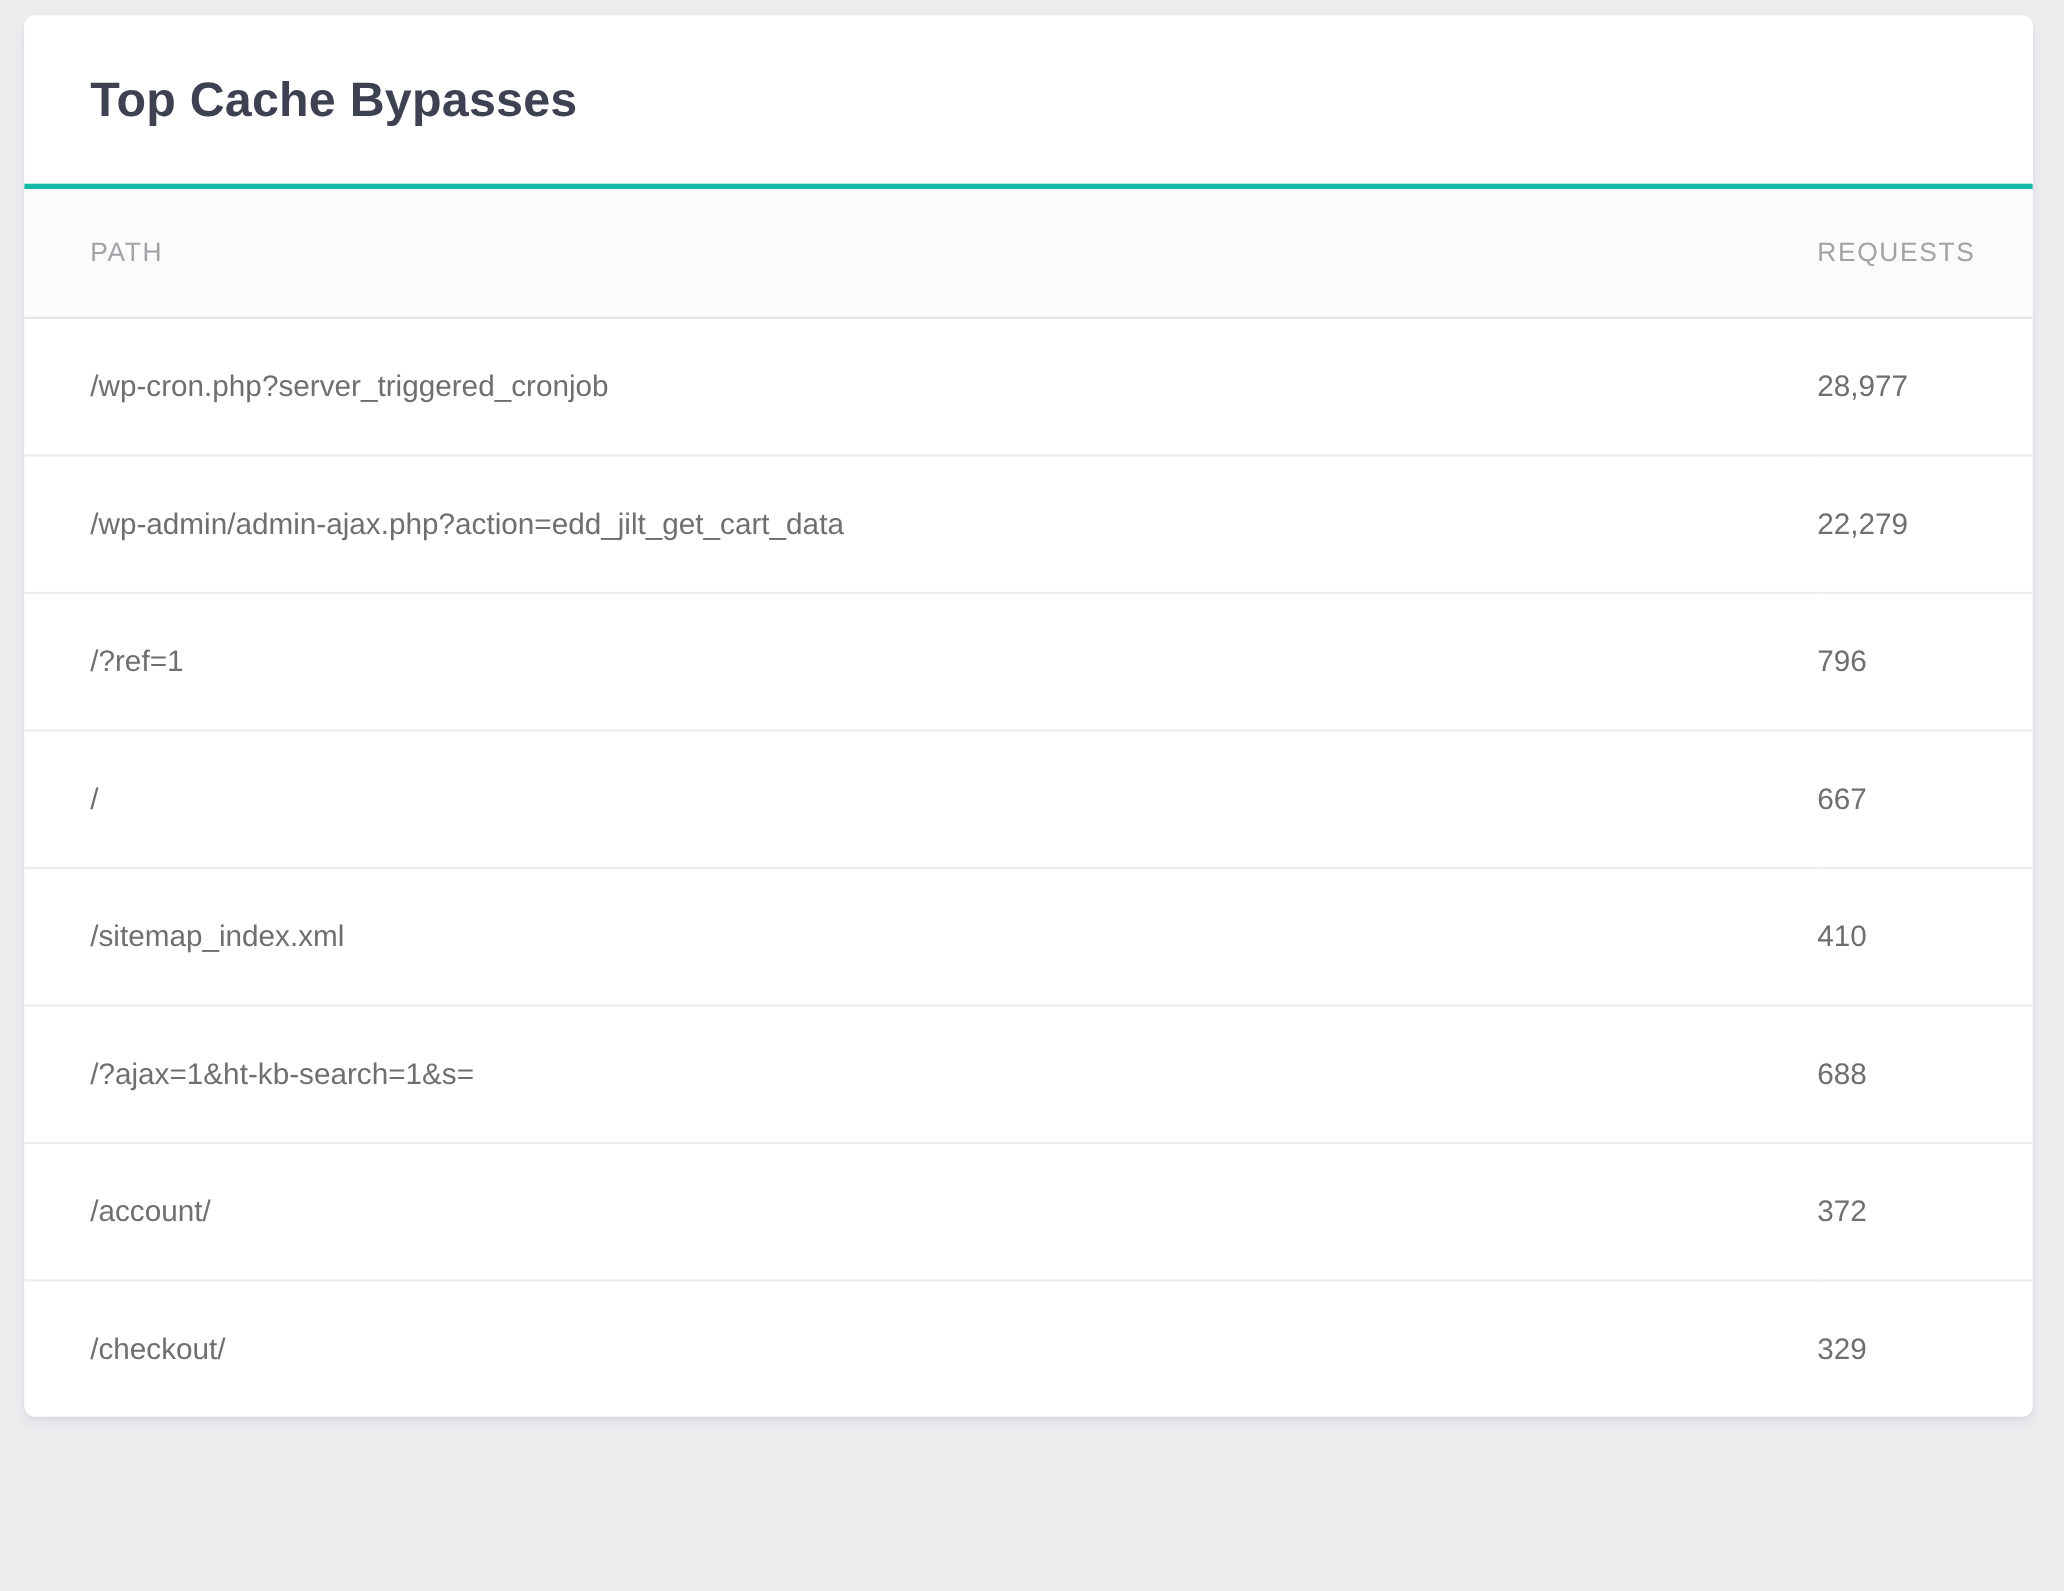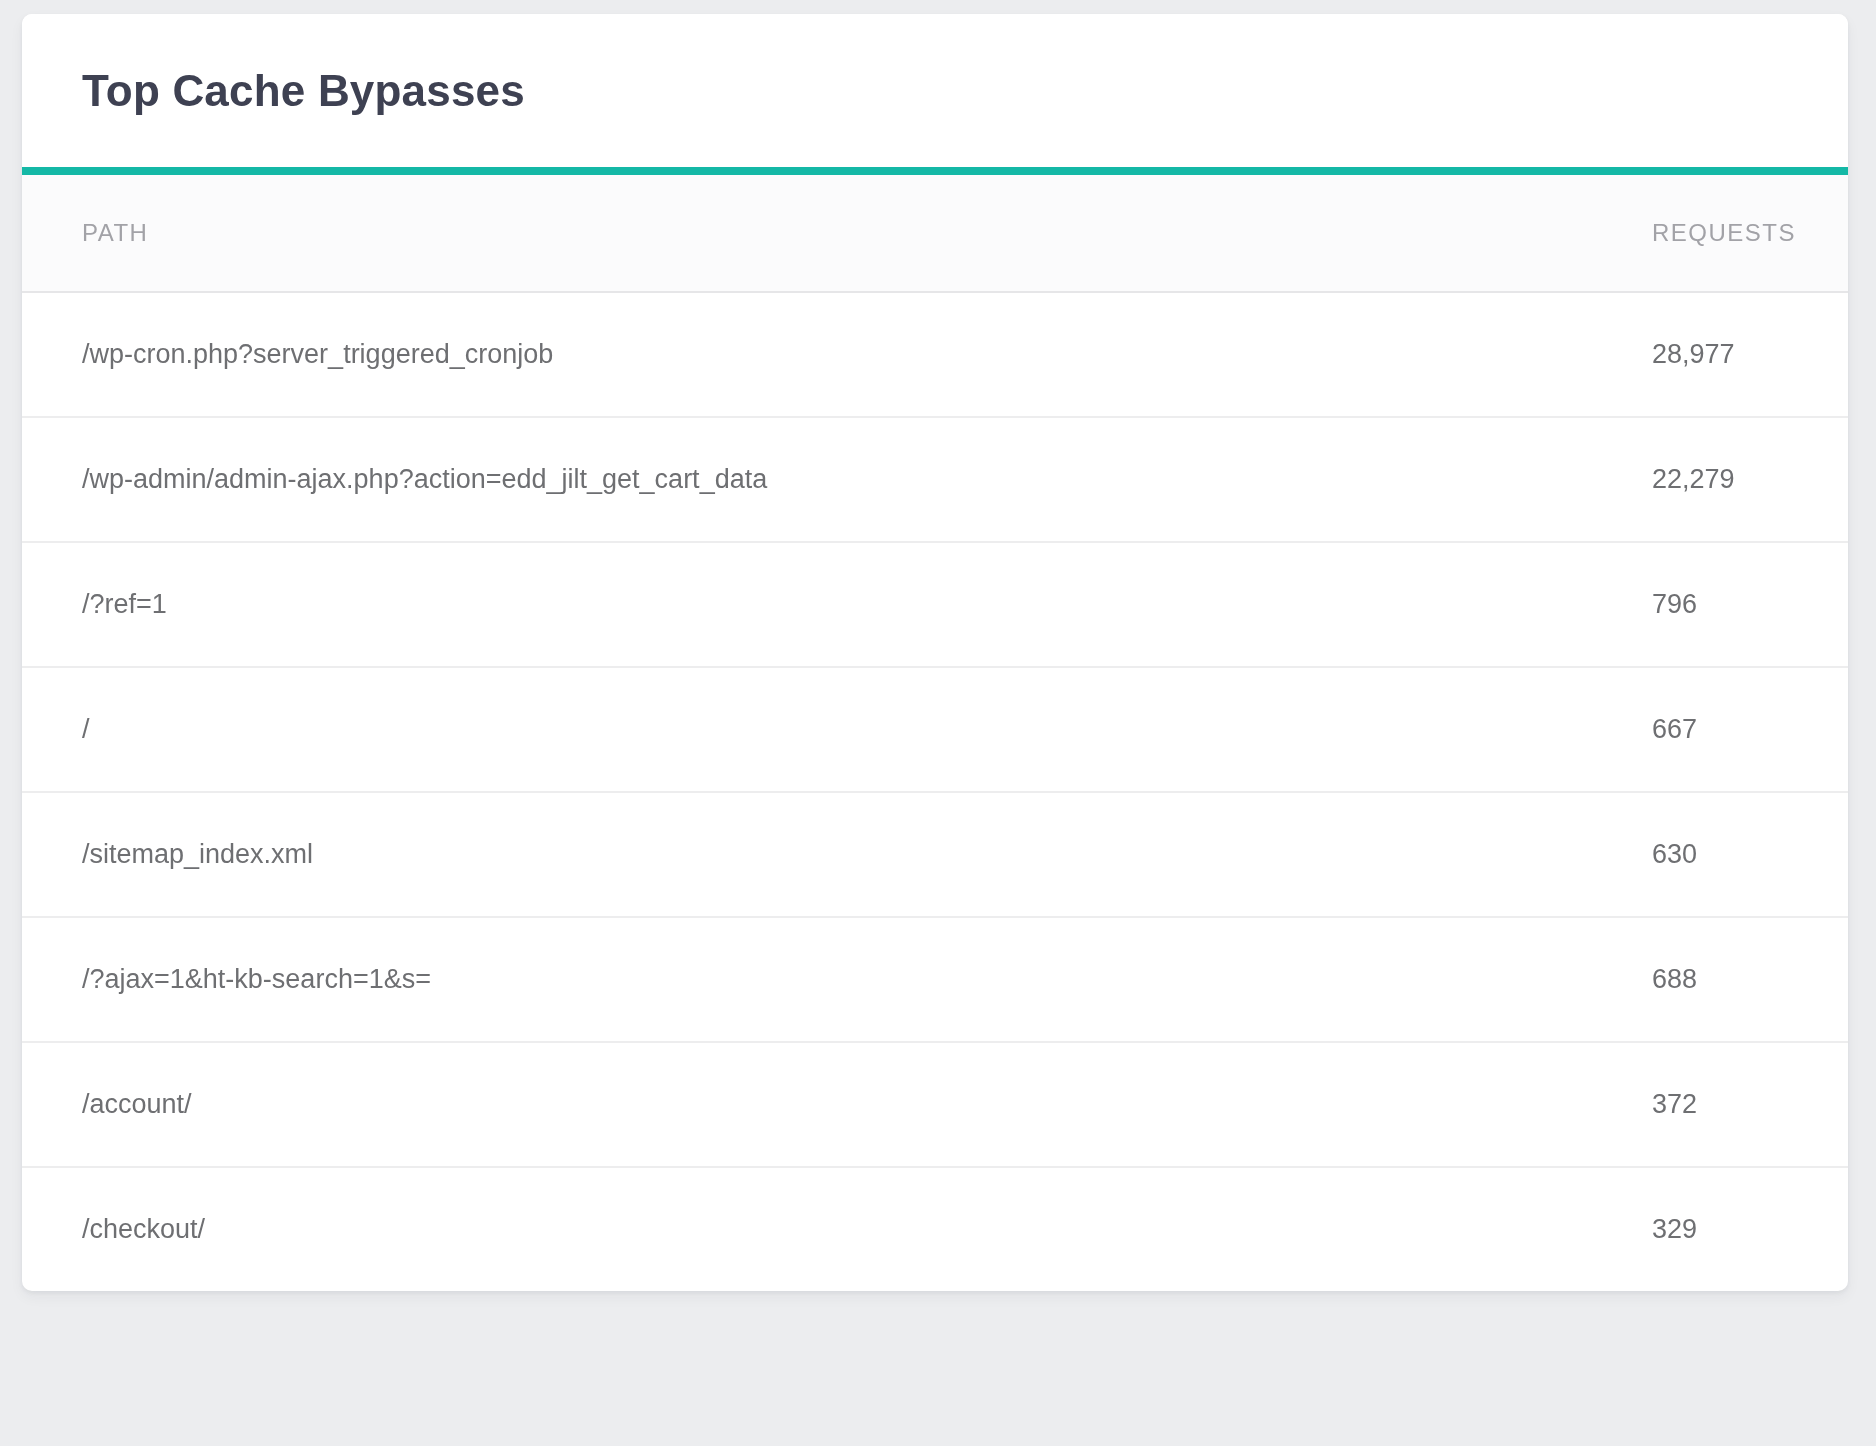--- a/index.html
+++ b/index.html
@@ -28,7 +28,7 @@
     display: flex;
     align-items: center;
     padding: 0 60px;
-    border-bottom: 8px solid #14b8a6;
+    border-bottom: 5px solid #14b8a6;
     background: #ffffff;
   }
 

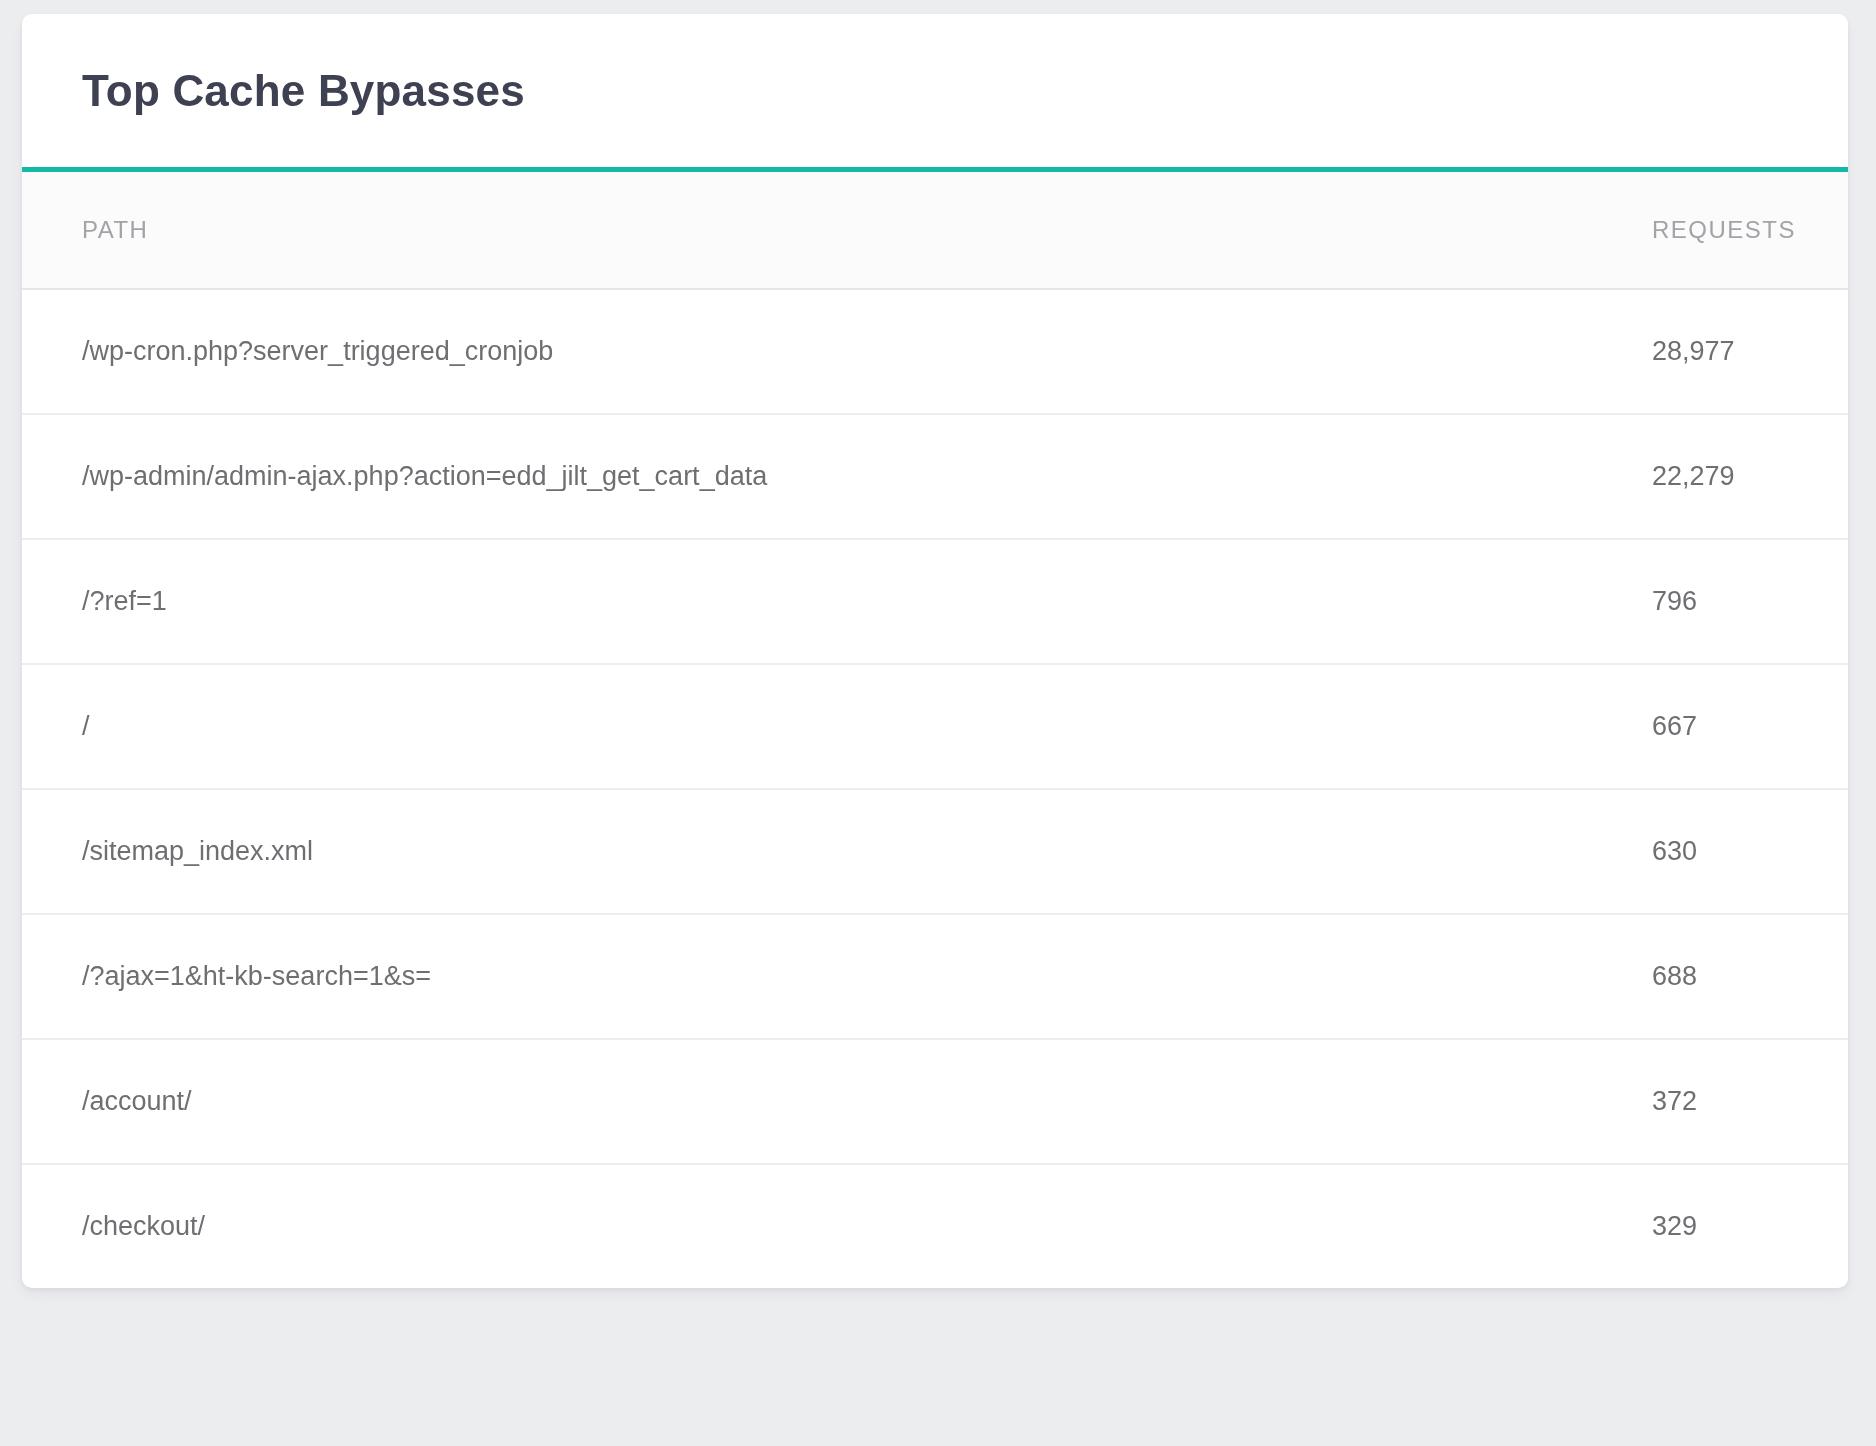--- a/index.html
+++ b/index.html
@@ -119,7 +119,7 @@
         </tr>
         <tr>
           <td class="td-path">/sitemap_index.xml</td>
-          <td class="td-requests">630</td>
+          <td class="td-requests">410</td>
         </tr>
         <tr>
           <td class="td-path">/?ajax=1&amp;ht-kb-search=1&amp;s=</td>

